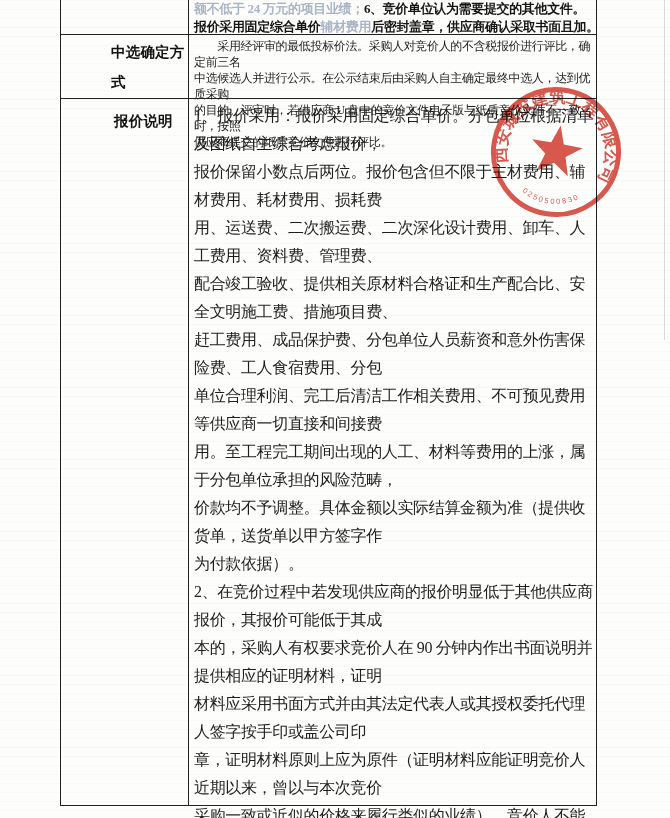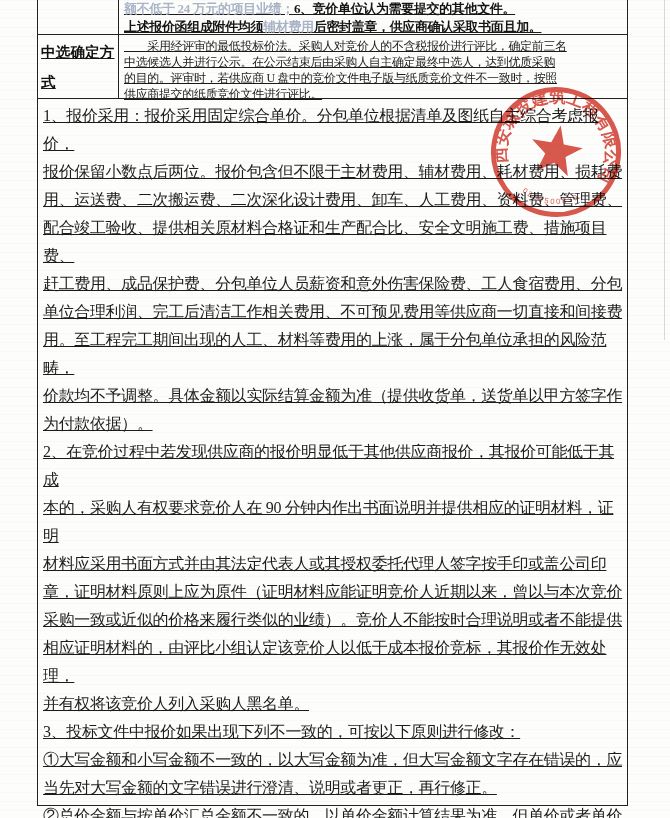--- a/index.html
+++ b/index.html
@@ -20,10 +20,10 @@
     background:rgba(150,150,150,0.35);
   }
   .doc-table{
-    position:absolute;left:37px;top:0;width:591px;height:806px;
+    position:absolute;left:60px;top:0;width:537px;height:806px;
     border-left:1.6px solid #222;border-right:1.6px solid #222;border-bottom:1.6px solid #222;
     box-sizing:border-box;
-    display:flex;flex-direction:column;text-decoration:underline;
+    display:flex;flex-direction:column;
   }
   .row{display:flex;box-sizing:border-box;}
   .row-divider{border-top:1.6px solid #222;}

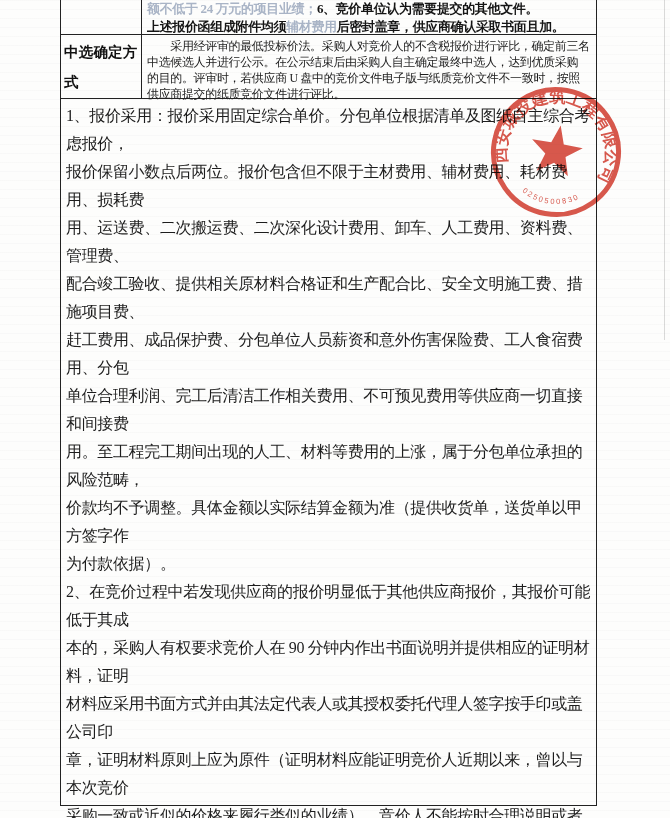--- a/index.html
+++ b/index.html
@@ -81,7 +81,7 @@
       <div class="hcell"></div>
       <div class="ccell">
         <div class="r1-line"><span class="faded">额不低于 24 万元的项目业绩；</span><span>6、竞价单位认为需要提交的其他文件。</span></div>
-        <div class="r1-line"><span>上述报价函组成附件均须</span><span class="faded">辅材费用</span><span>后密封盖章，供应商确认采取书面且加。</span></div>
+        <div class="r1-line"><span>报价采用固定综合单价</span><span class="faded">辅材费用</span><span>后密封盖章，供应商确认采取书面且加。</span></div>
       </div>
     </div>
 

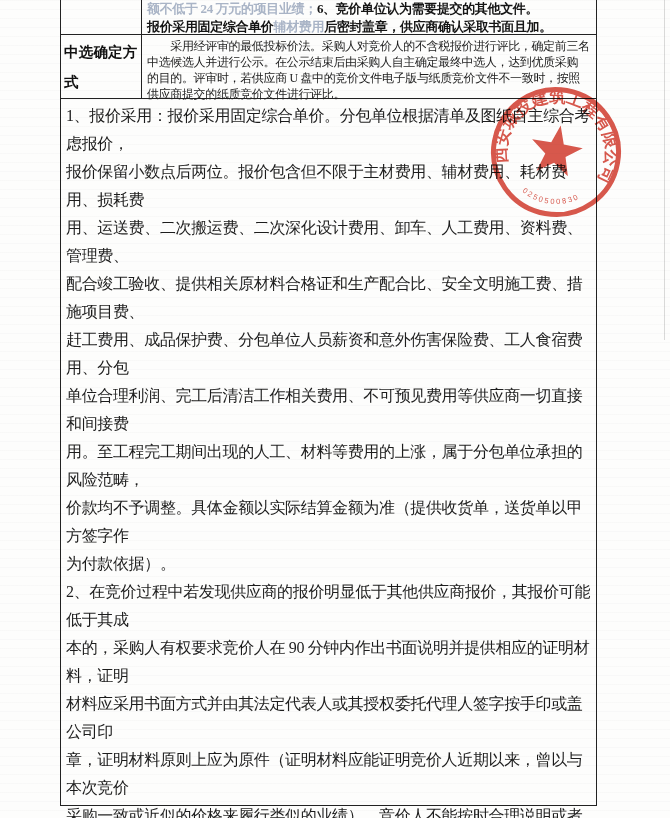--- a/index.html
+++ b/index.html
@@ -31,6 +31,7 @@
     width:81px;min-width:81px;box-sizing:border-box;
     border-right:1.6px solid #222;
     display:flex;
+    margin-left:47px;
   }
   .ccell{
     flex:1;box-sizing:border-box;

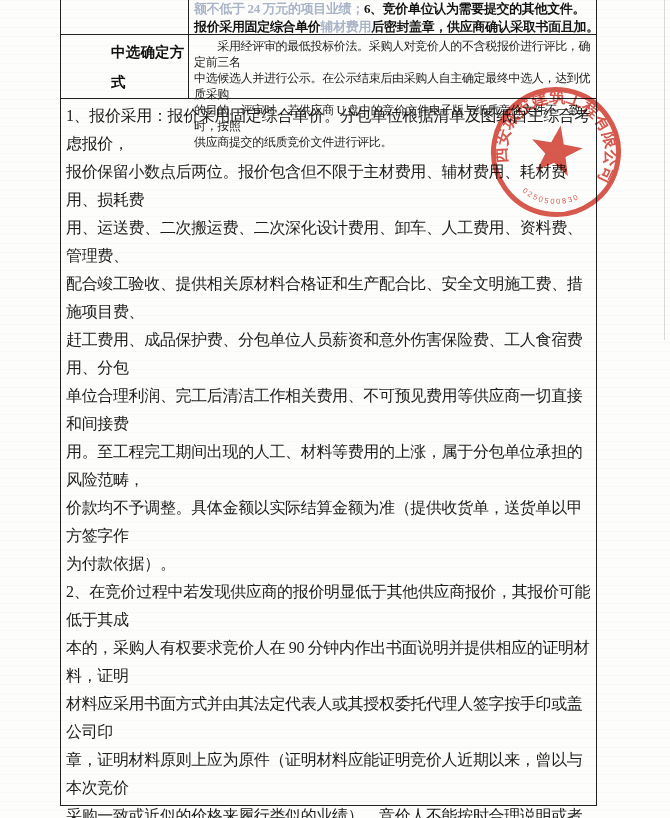--- a/index.html
+++ b/index.html
@@ -97,6 +97,9 @@
     </div>
 
     <div class="row row3 row-divider">
+      <div class="hcell">
+        <div class="h3text">报价说明</div>
+      </div>
       <div class="ccell c3">1、报价采用：报价采用固定综合单价。分包单位根据清单及图纸自主综合考虑报价，
 报价保留小数点后两位。报价包含但不限于主材费用、辅材费用、耗材费用、损耗费
 用、运送费、二次搬运费、二次深化设计费用、卸车、人工费用、资料费、管理费、

